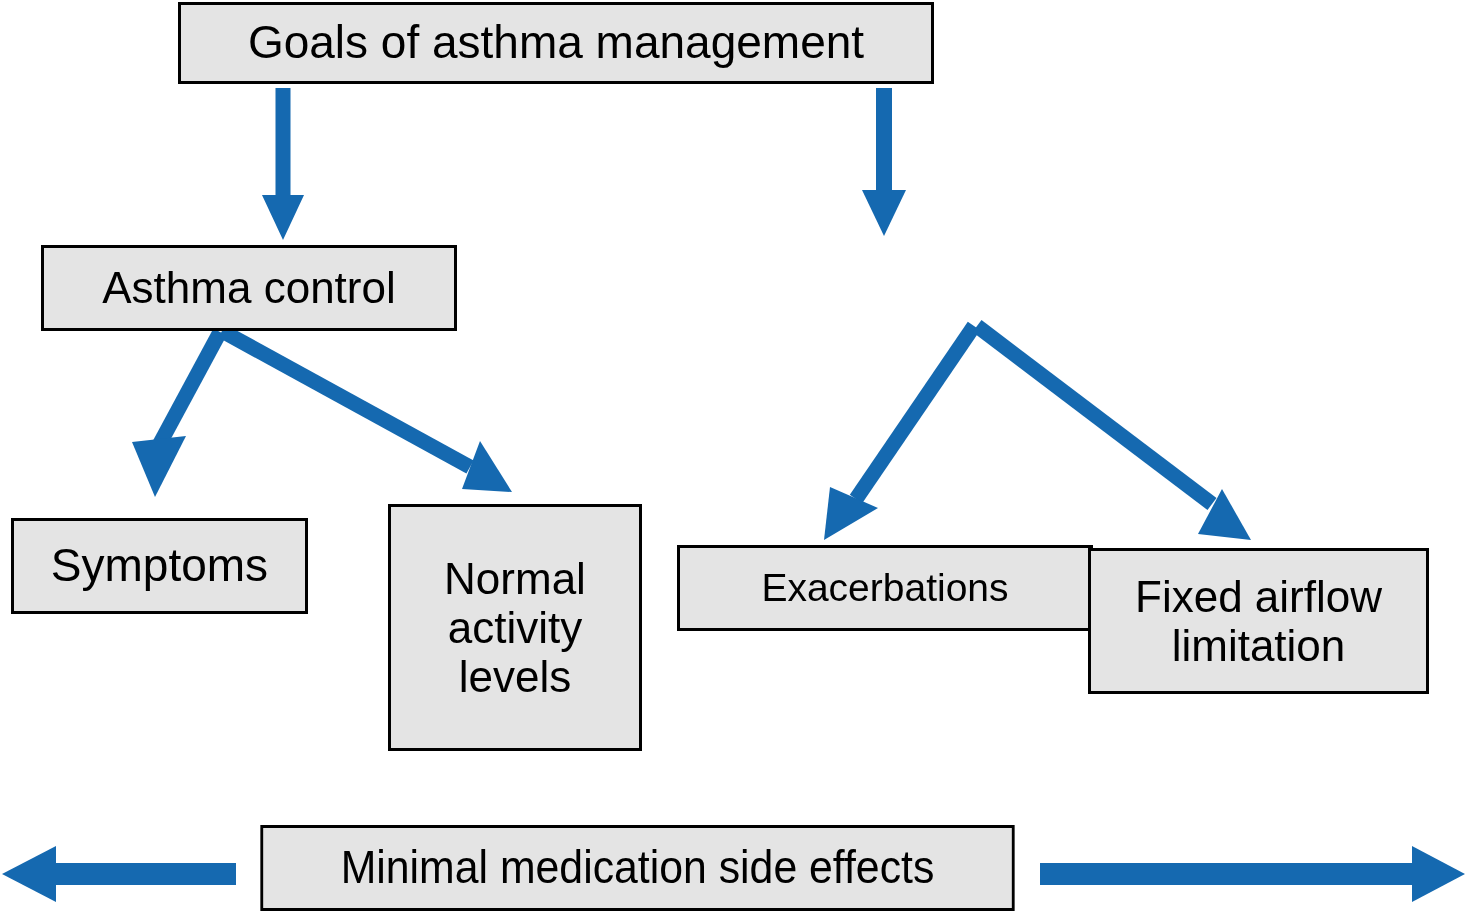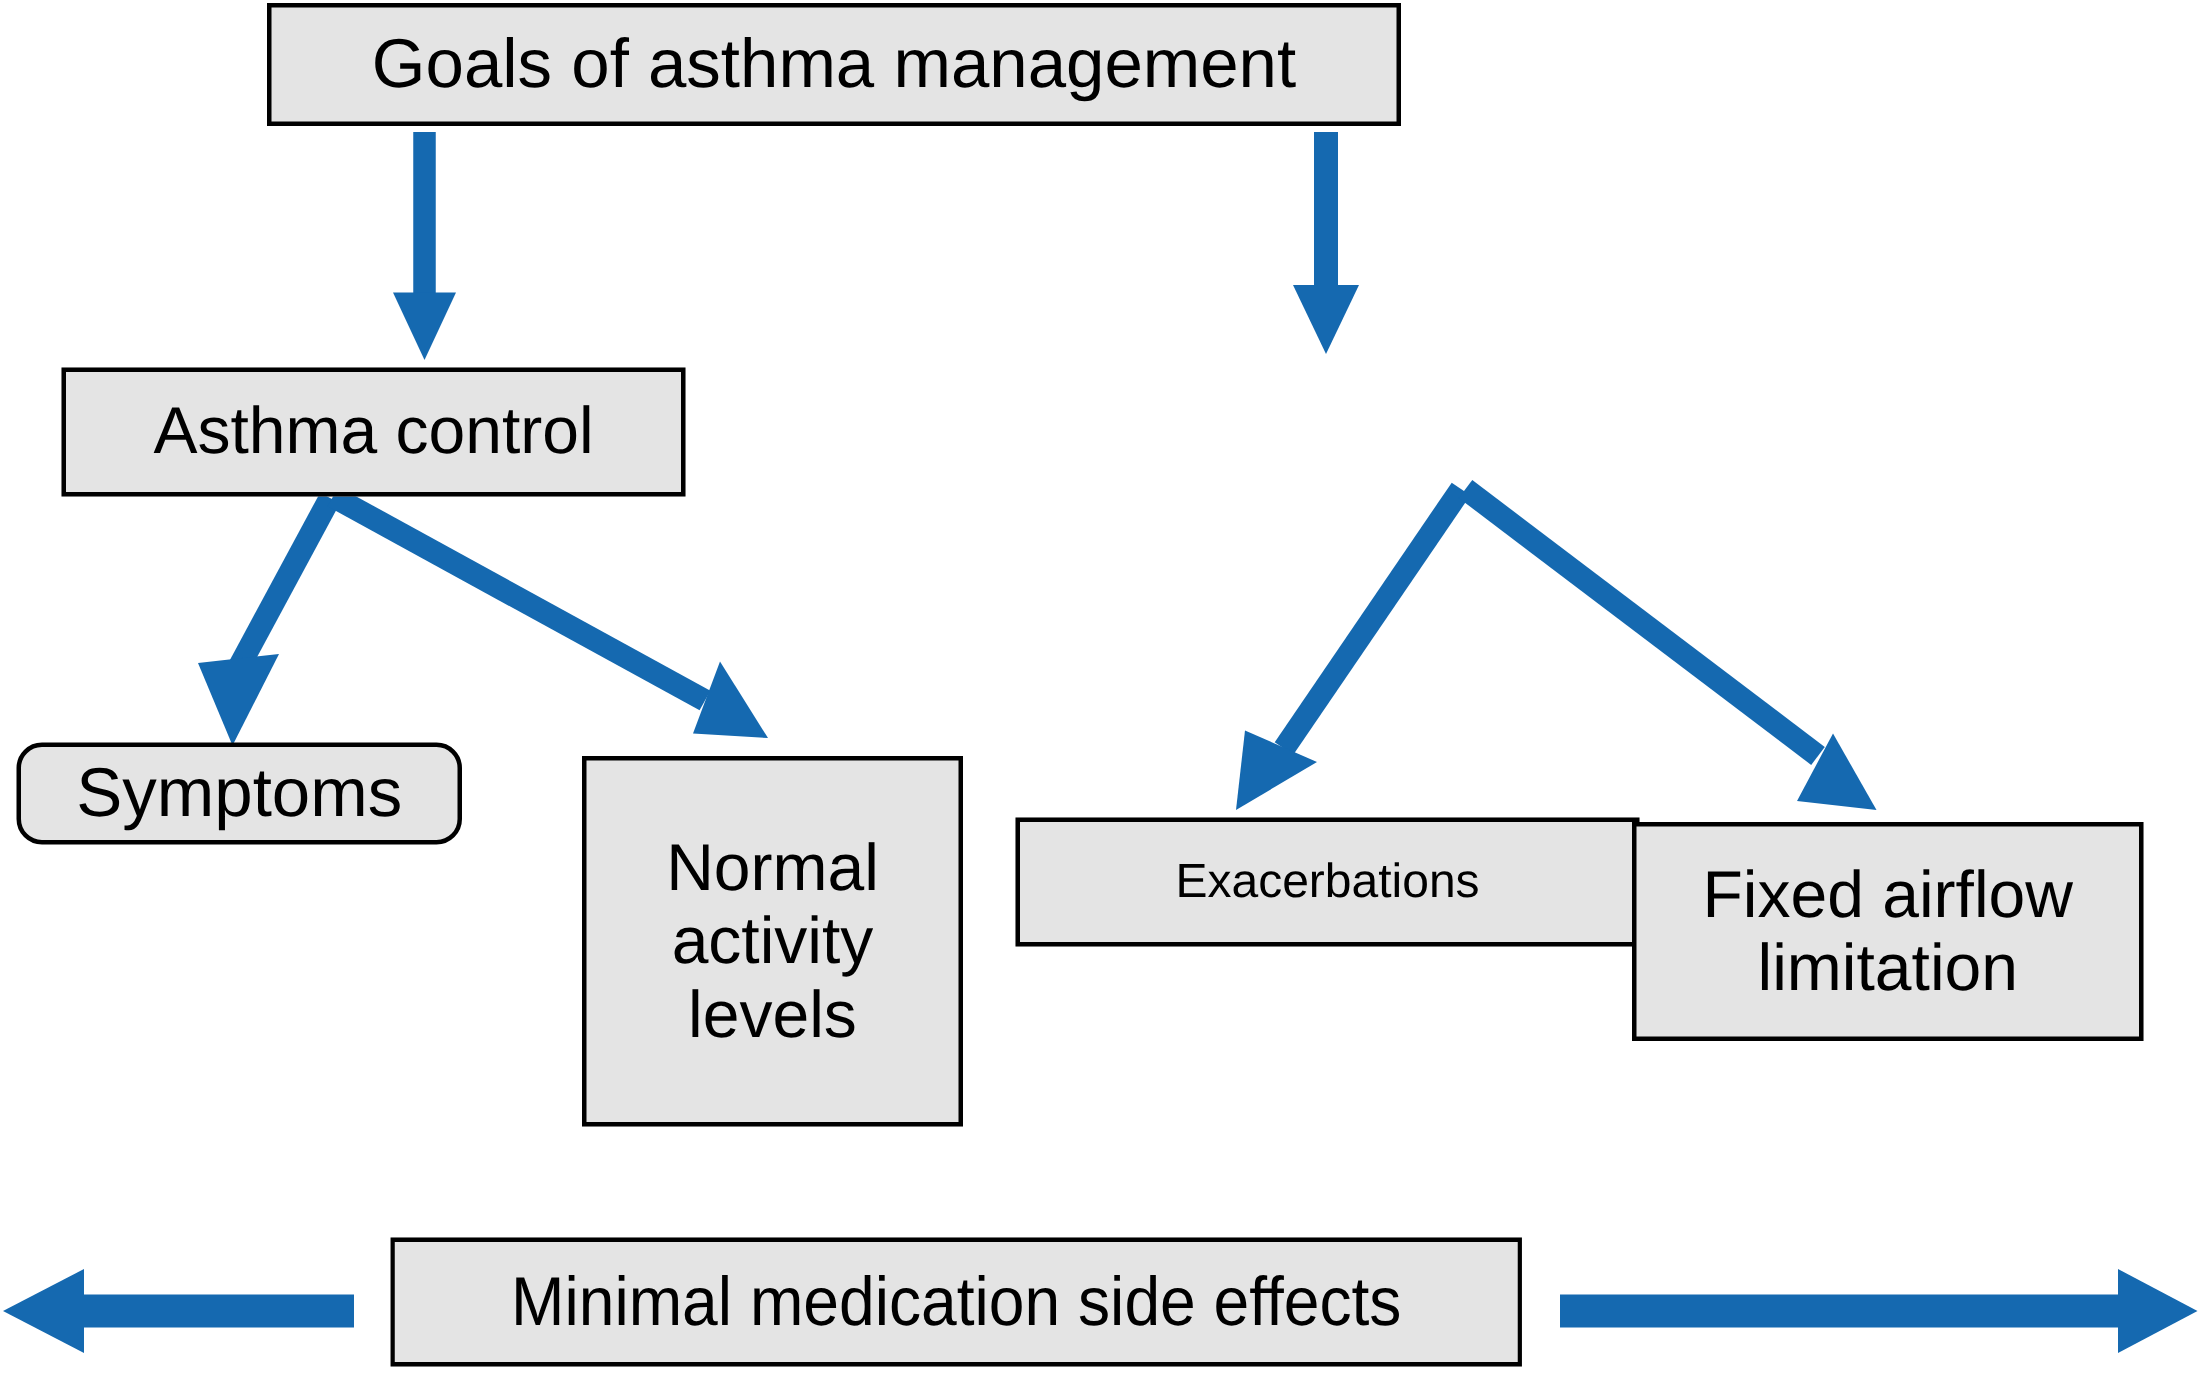--- a/index.html
+++ b/index.html
@@ -32,7 +32,7 @@
   .node-root      { left: 178px;  top: 2px;   width: 756px; height: 82px;  font-size: 46px; }
   .node-control   { left: 41px;   top: 245px; width: 416px; height: 86px;  font-size: 44px; }
   .node-risk      { left: 728px;  top: 238px; width: 516px; height: 86px;  font-size: 44px; }
-  .node-symptoms  { left: 11px;   top: 495px; width: 297px; height: 68px;  font-size: 46px; border-radius: 17px; }
+  .node-symptoms  { left: 11px;   top: 518px; width: 297px; height: 96px;  font-size: 46px; }
   .node-normal    { left: 388px;  top: 504px; width: 254px; height: 247px; font-size: 44px; }
   .node-exac      { left: 677px;  top: 545px; width: 416px; height: 86px;  font-size: 32px; }
   .node-fixed     { left: 1088px; top: 548px; width: 341px; height: 146px; font-size: 44px; }

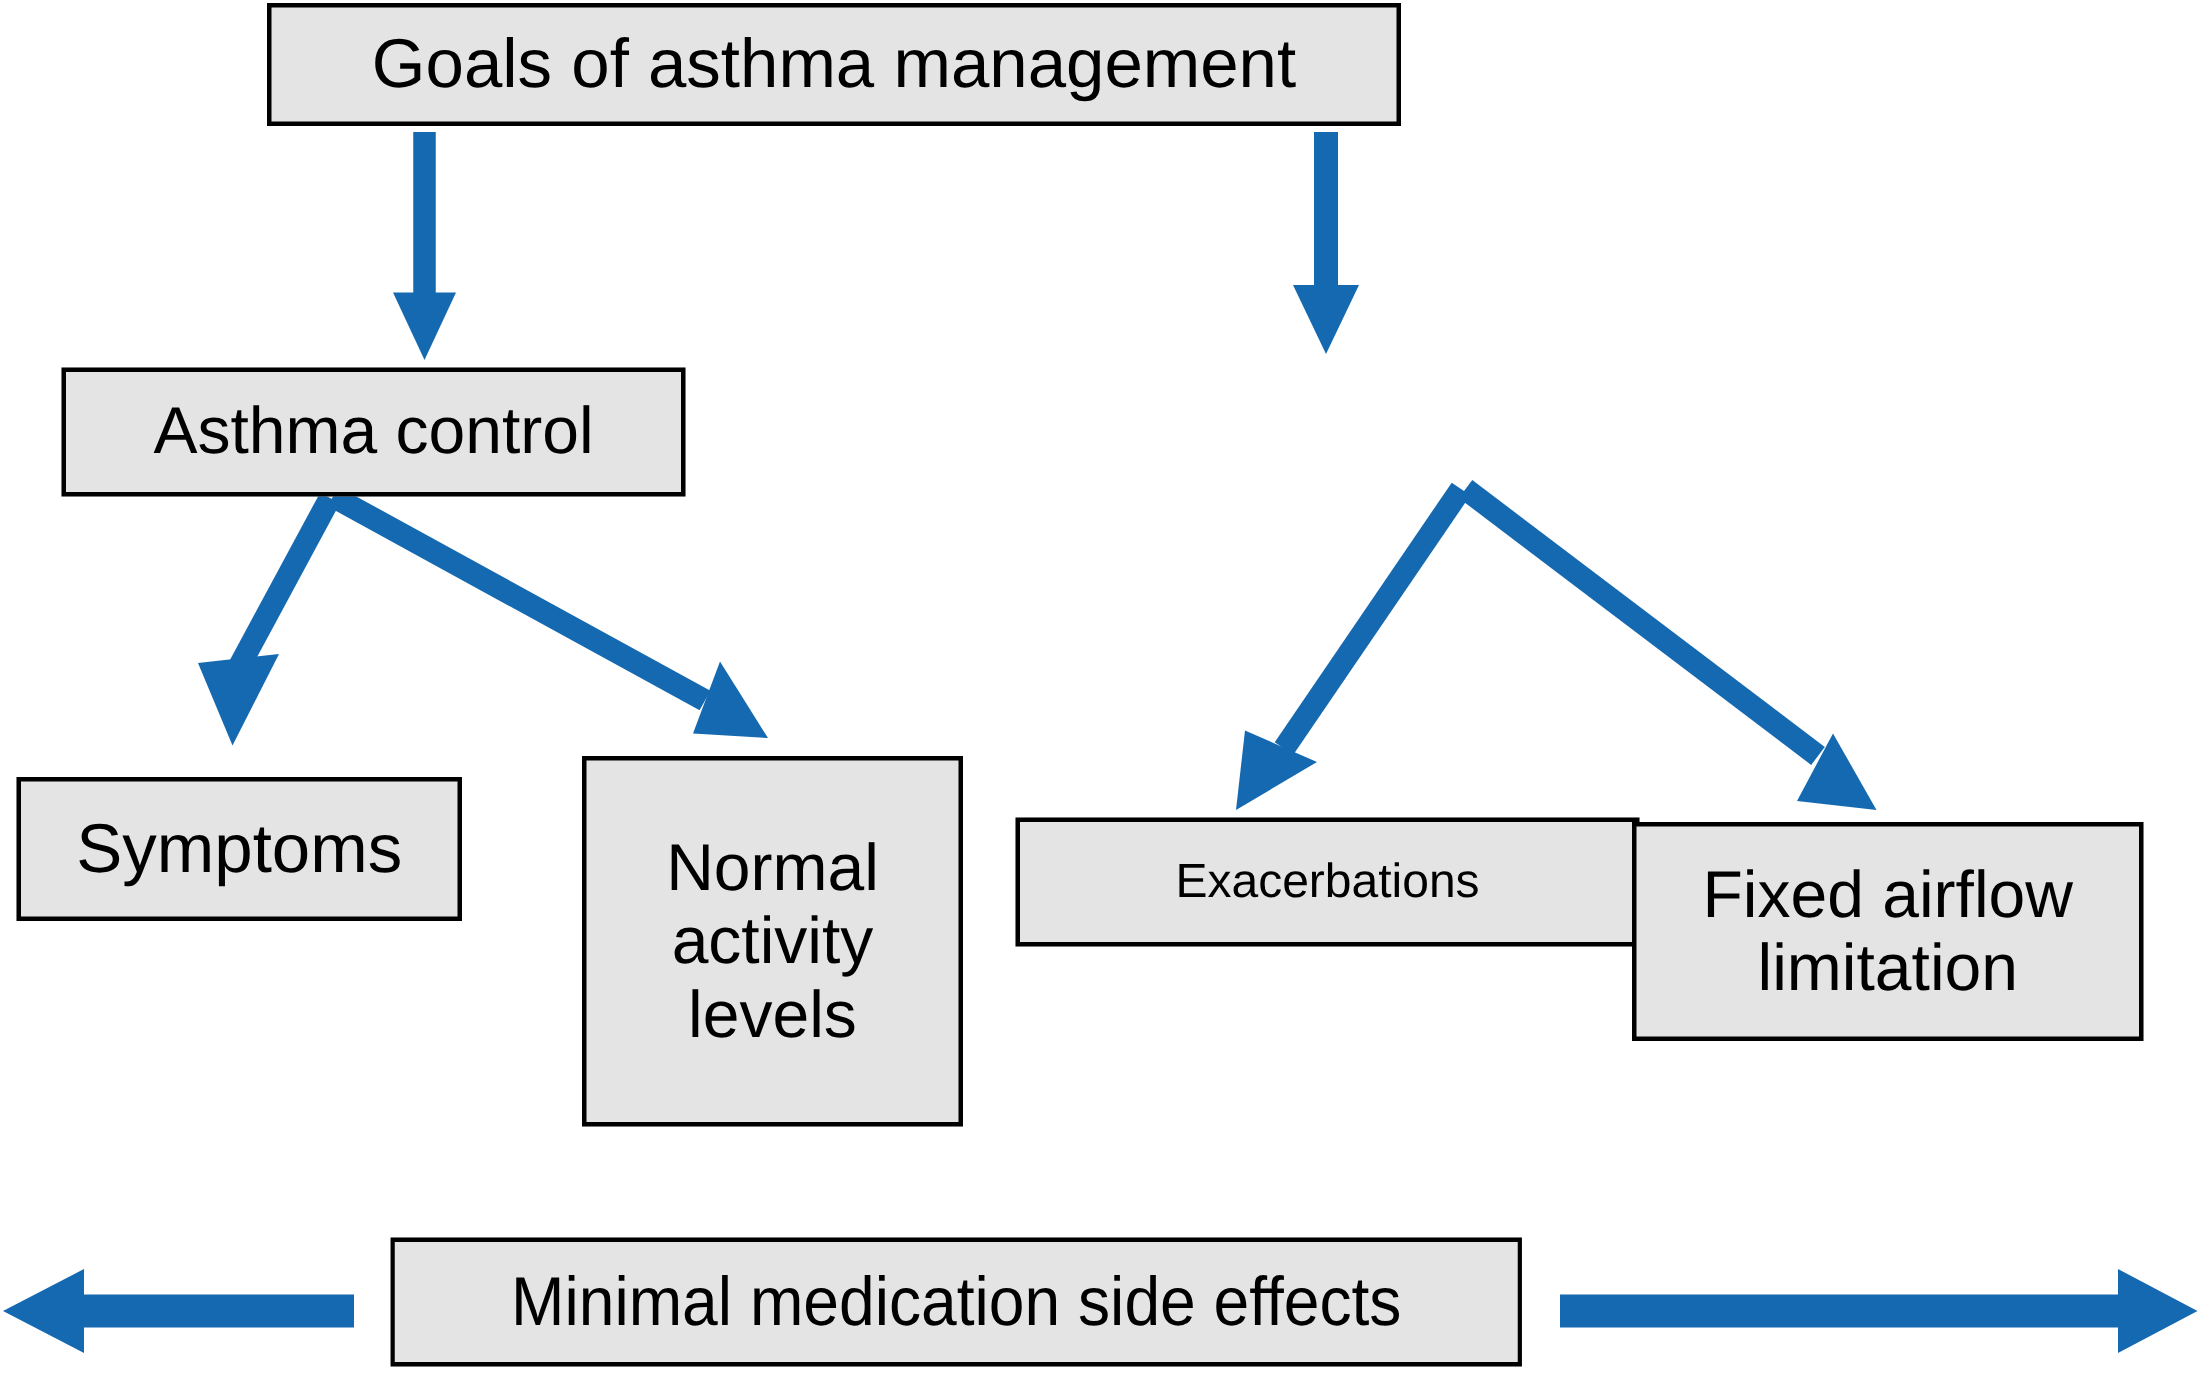--- a/index.html
+++ b/index.html
@@ -34,7 +34,7 @@
   .node-risk      { left: 728px;  top: 238px; width: 516px; height: 86px;  font-size: 44px; }
   .node-symptoms  { left: 11px;   top: 518px; width: 297px; height: 96px;  font-size: 46px; }
   .node-normal    { left: 388px;  top: 504px; width: 254px; height: 247px; font-size: 44px; }
-  .node-exac      { left: 677px;  top: 545px; width: 416px; height: 86px;  font-size: 32px; }
+  .node-exac      { left: 677px;  top: 545px; width: 416px; height: 86px;  font-size: 39px; }
   .node-fixed     { left: 1088px; top: 548px; width: 341px; height: 146px; font-size: 44px; }
   .node-side {
     left: 232px; top: 825px; width: 811px; height: 86px;

